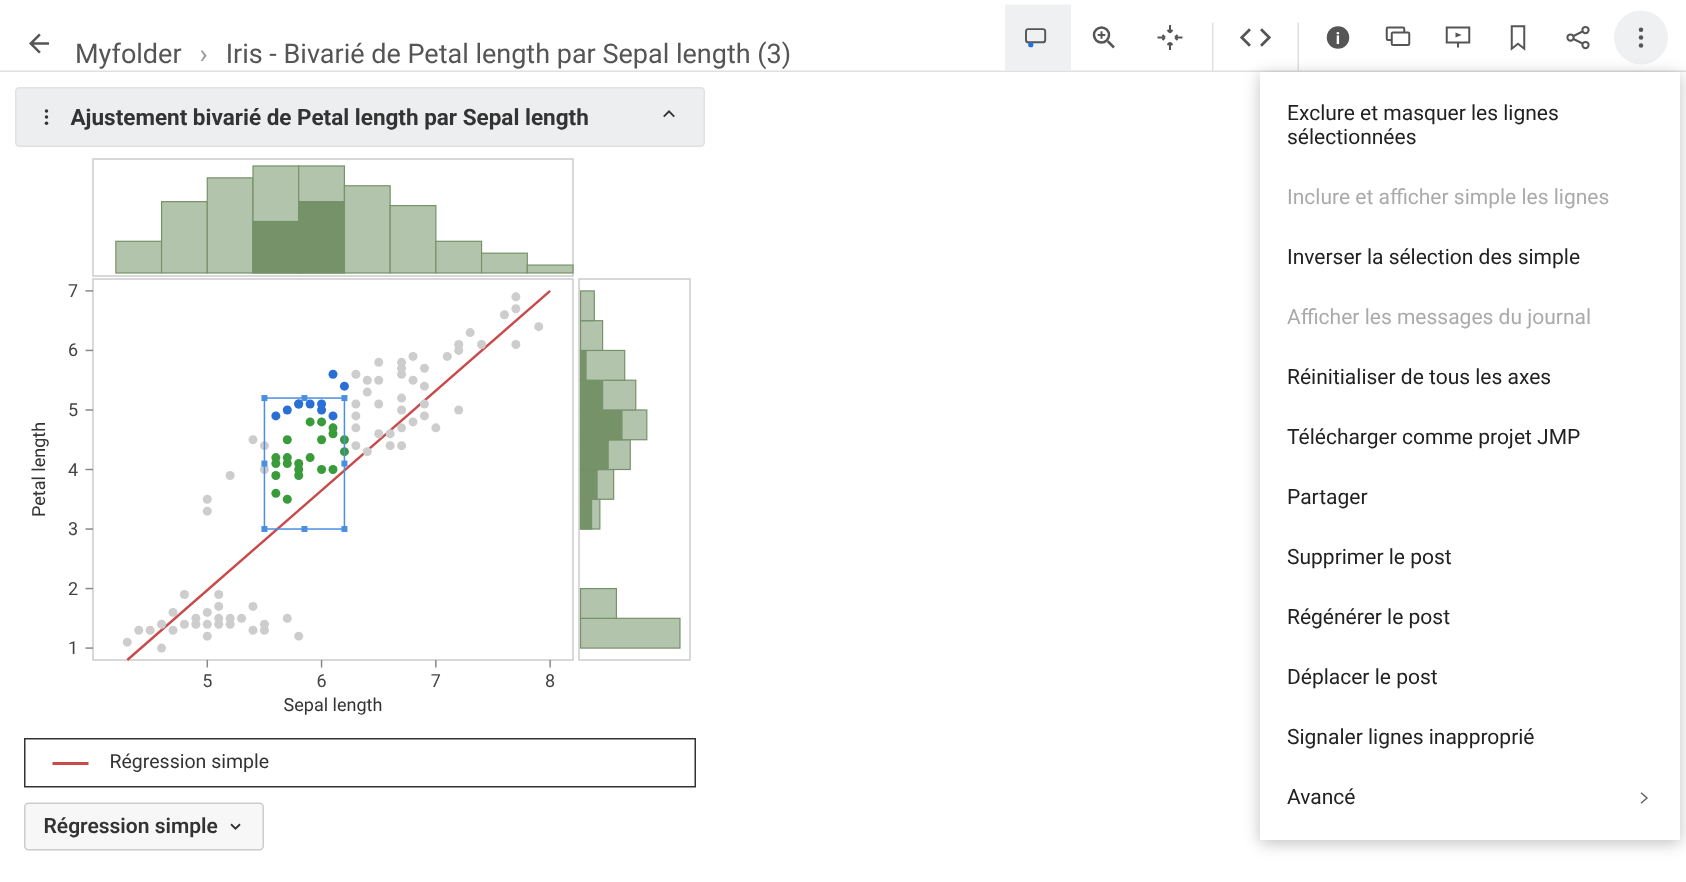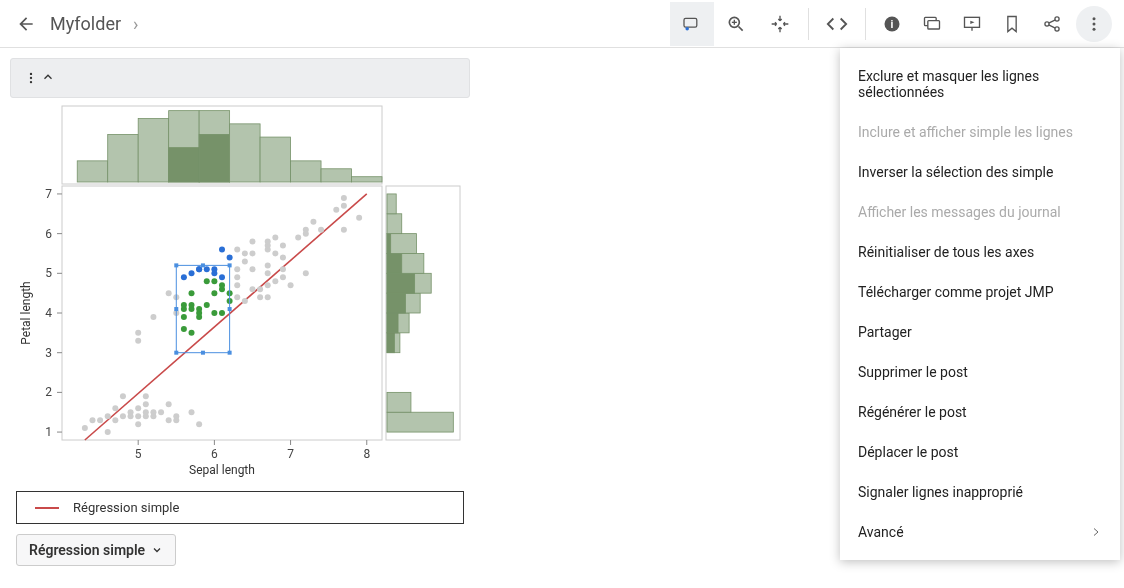--- a/index.html
+++ b/index.html
@@ -5,7 +5,7 @@
   * { box-sizing: border-box; margin: 0; padding: 0; }
   body { font-family: -apple-system, BlinkMacSystemFont, "Segoe UI", Roboto, Arial, sans-serif; font-size: 14px; color: #333; background: #fff; width: 1124px; height: 588px; overflow: hidden; position: relative; }
   
-  .header { display: flex; align-items: center; height: 48px; border-bottom: 1px solid #e0e0e0; padding: 0 8px; }
+  .header { display: flex; align-items: flex-end; height: 48px; border-bottom: 1px solid #e0e0e0; padding: 0 8px; }
   .header .back { width: 36px; height: 36px; display:flex; align-items:center; justify-content:center; cursor:pointer; border-radius:50%; }
   .header .crumb { font-size: 18px; color: #555; padding: 0 6px; }
   .header .crumb.sep { color: #999; }

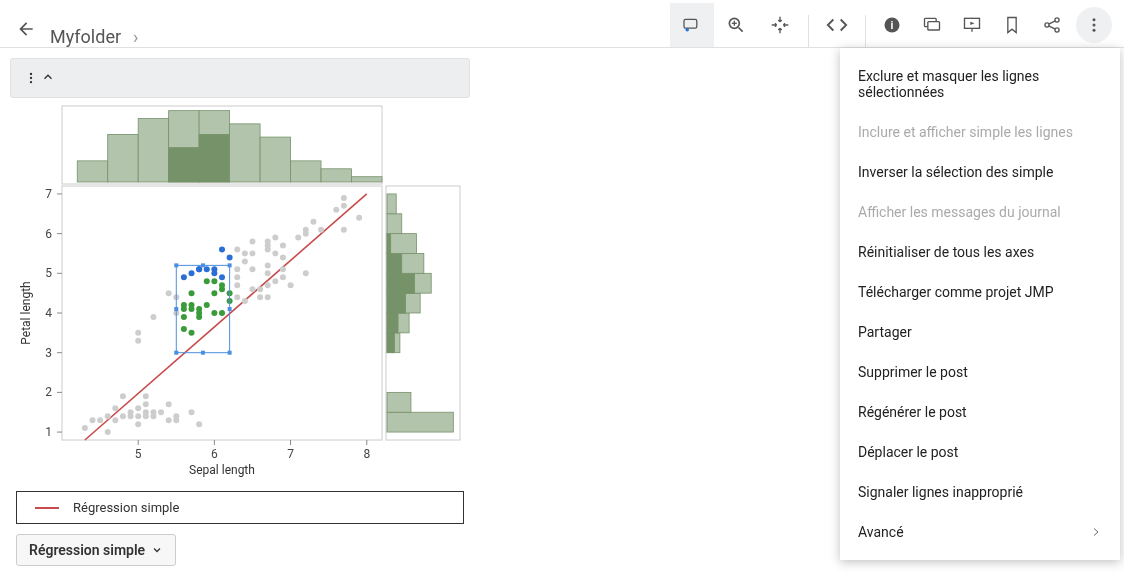--- a/index.html
+++ b/index.html
@@ -57,6 +57,7 @@
   </div>
   <span class="crumb">Myfolder</span>
   <span class="crumb sep">›</span>
+  <span class="crumb">Iris - Bivarié de Petal length par Sepal length (3)</span>
   <div class="spacer"></div>
   <div class="tool active">
       <svg width="20" height="16" viewBox="0 0 24 20">

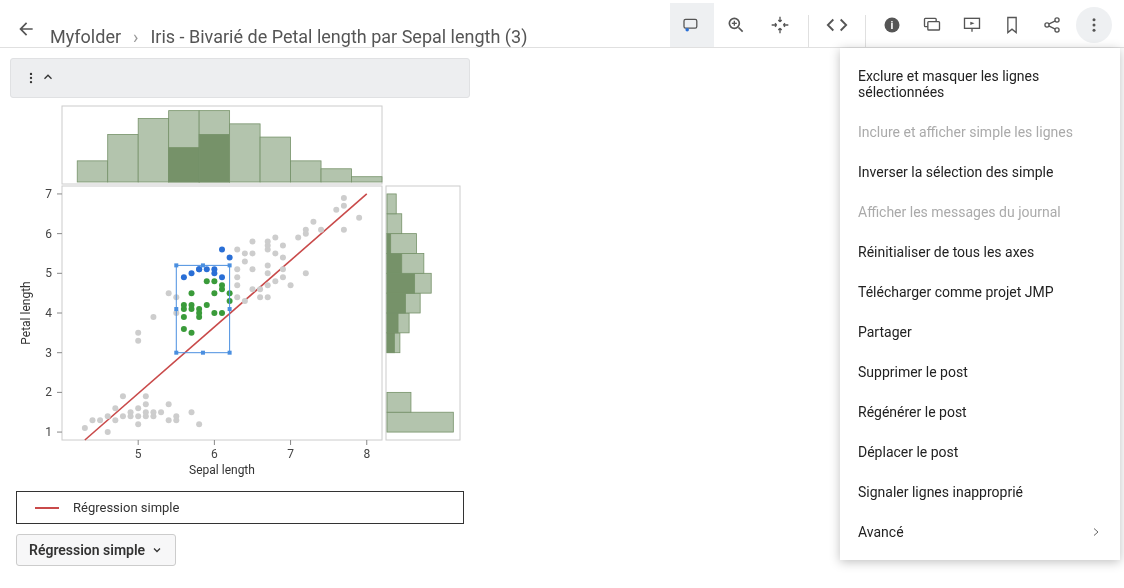--- a/index.html
+++ b/index.html
@@ -139,6 +139,7 @@
             <circle cx="12" cy="19" r="2" fill="#333"></circle>
           </svg>
         </div>
+      <div class="title">Ajustement bivarié de Petal length par Sepal length</div>
       <div class="caret"><svg width="14" height="14" viewBox="0 0 24 24">
             <path d="M6 15l6-6 6 6" stroke="#333" stroke-width="2.2" fill="none"></path>
           </svg></div>

